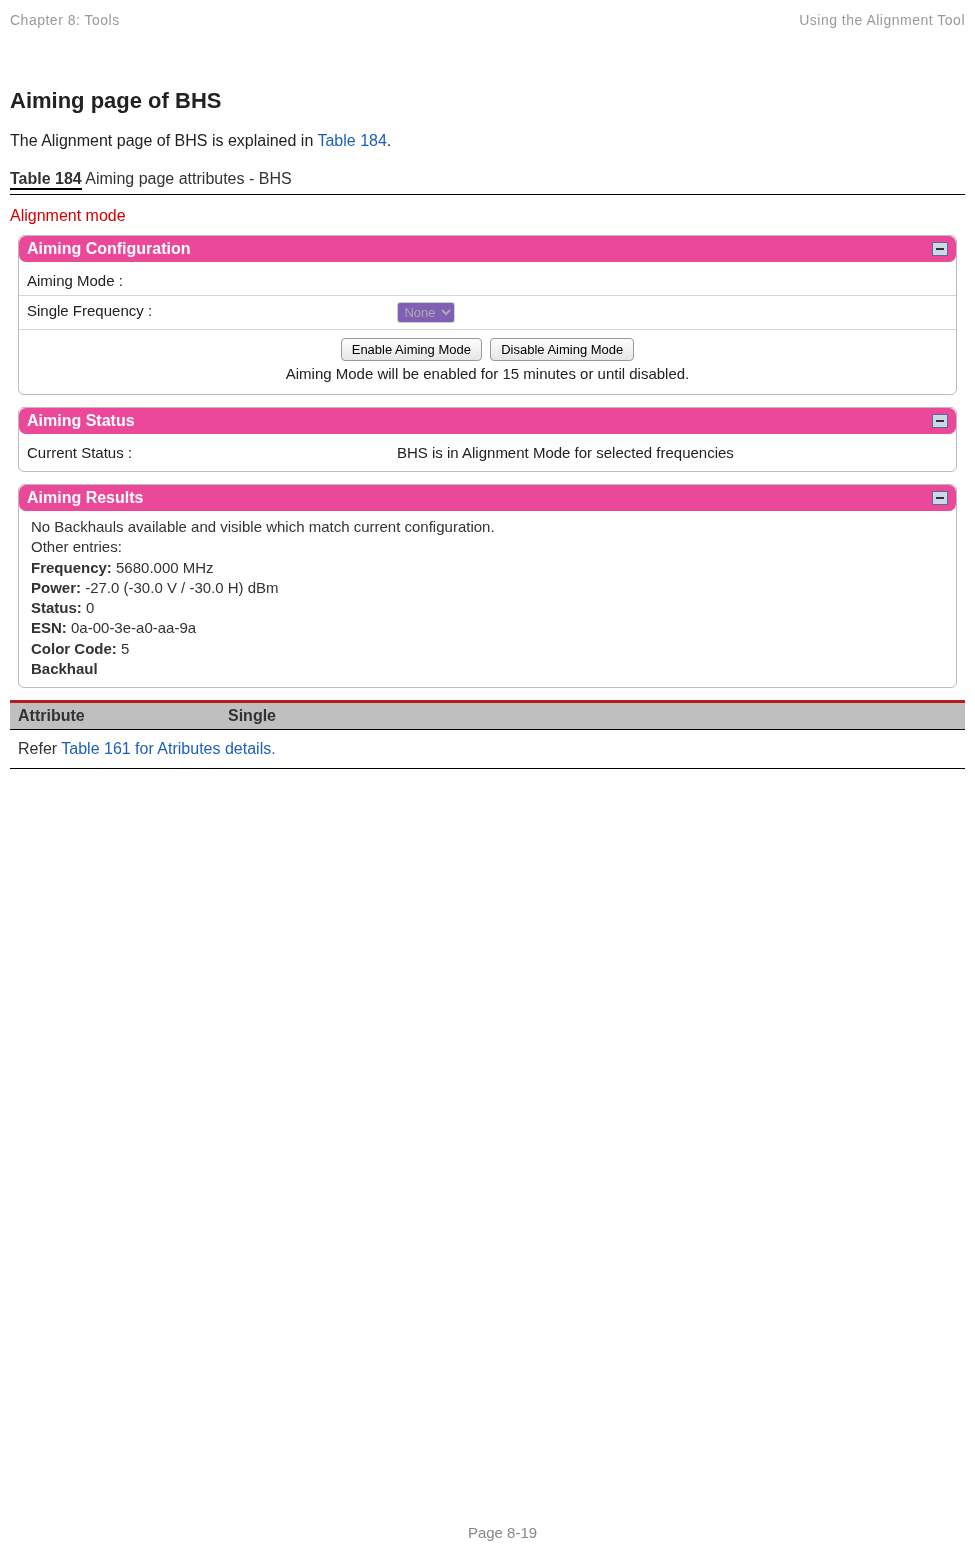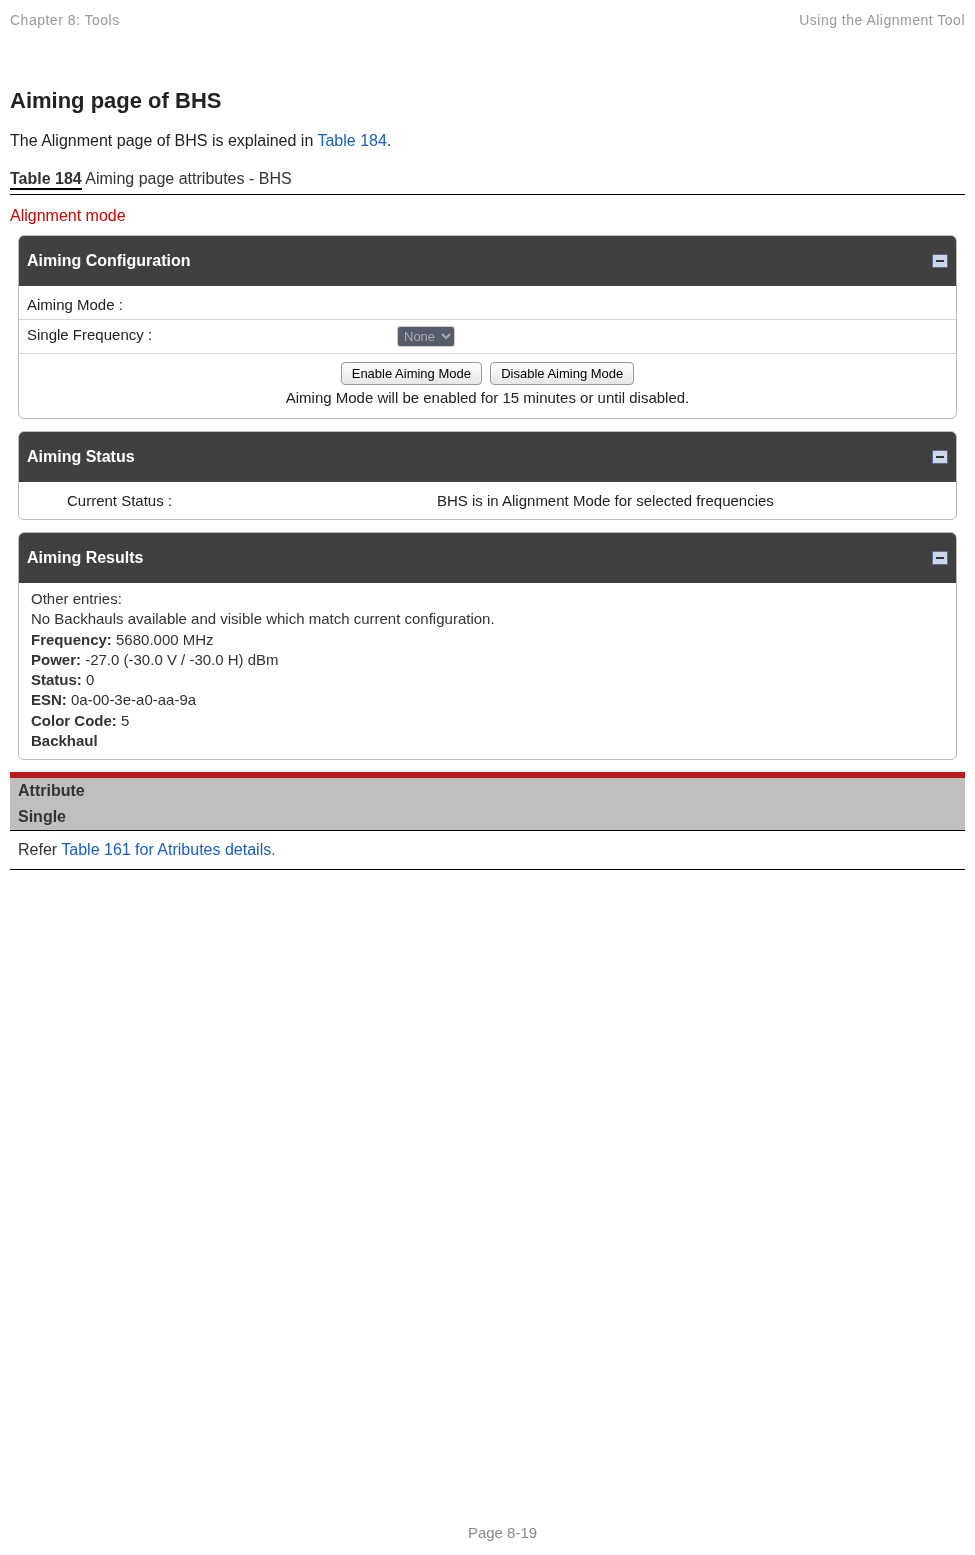--- a/index.html
+++ b/index.html
@@ -61,14 +61,15 @@
       overflow: hidden;
     }
     .panel-header {
-      background: #404040;
+      background: #ec4899;
       color: #fff;
       font-weight: bold;
       font-size: 16px;
-      padding: 16px 8px;
+      padding: 4px 8px;
       display: flex;
       justify-content: space-between;
       align-items: center;
+      border-radius: 7px;
     }
     .panel-header .toggle {
       width: 16px;

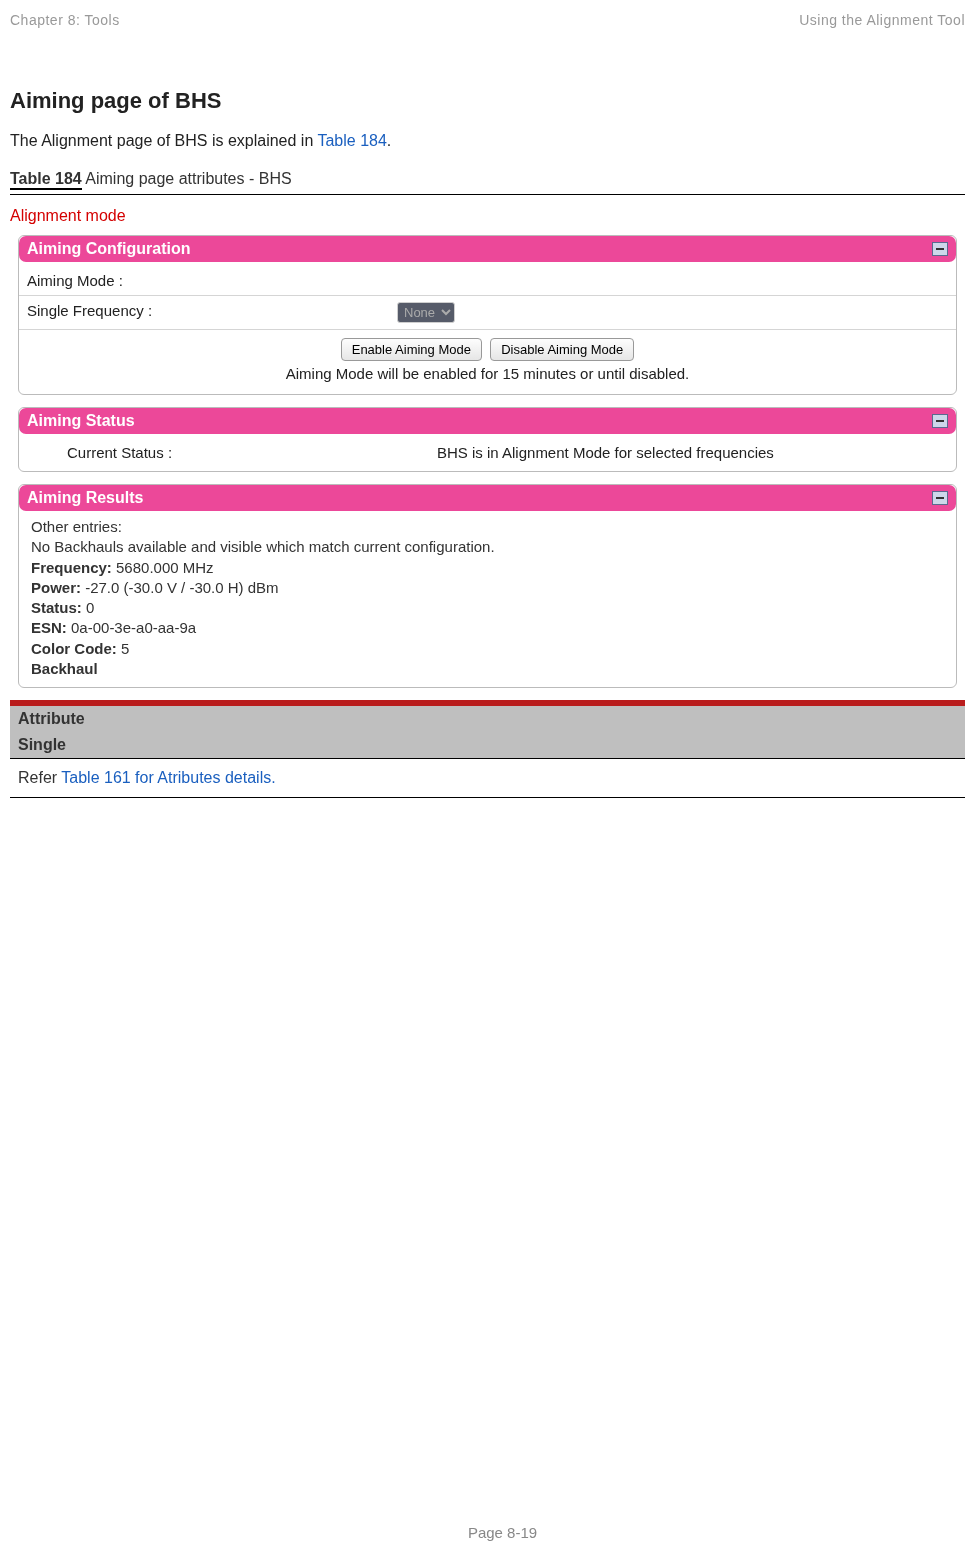--- a/index.html
+++ b/index.html
@@ -111,7 +111,8 @@
       color: #888;
       border: 1px solid #bbb;
       border-radius: 3px;
-      background: #0f172a;
+      background: #4c1d95;
+      text-align: center;
     }
     .button-row {
       text-align: center;

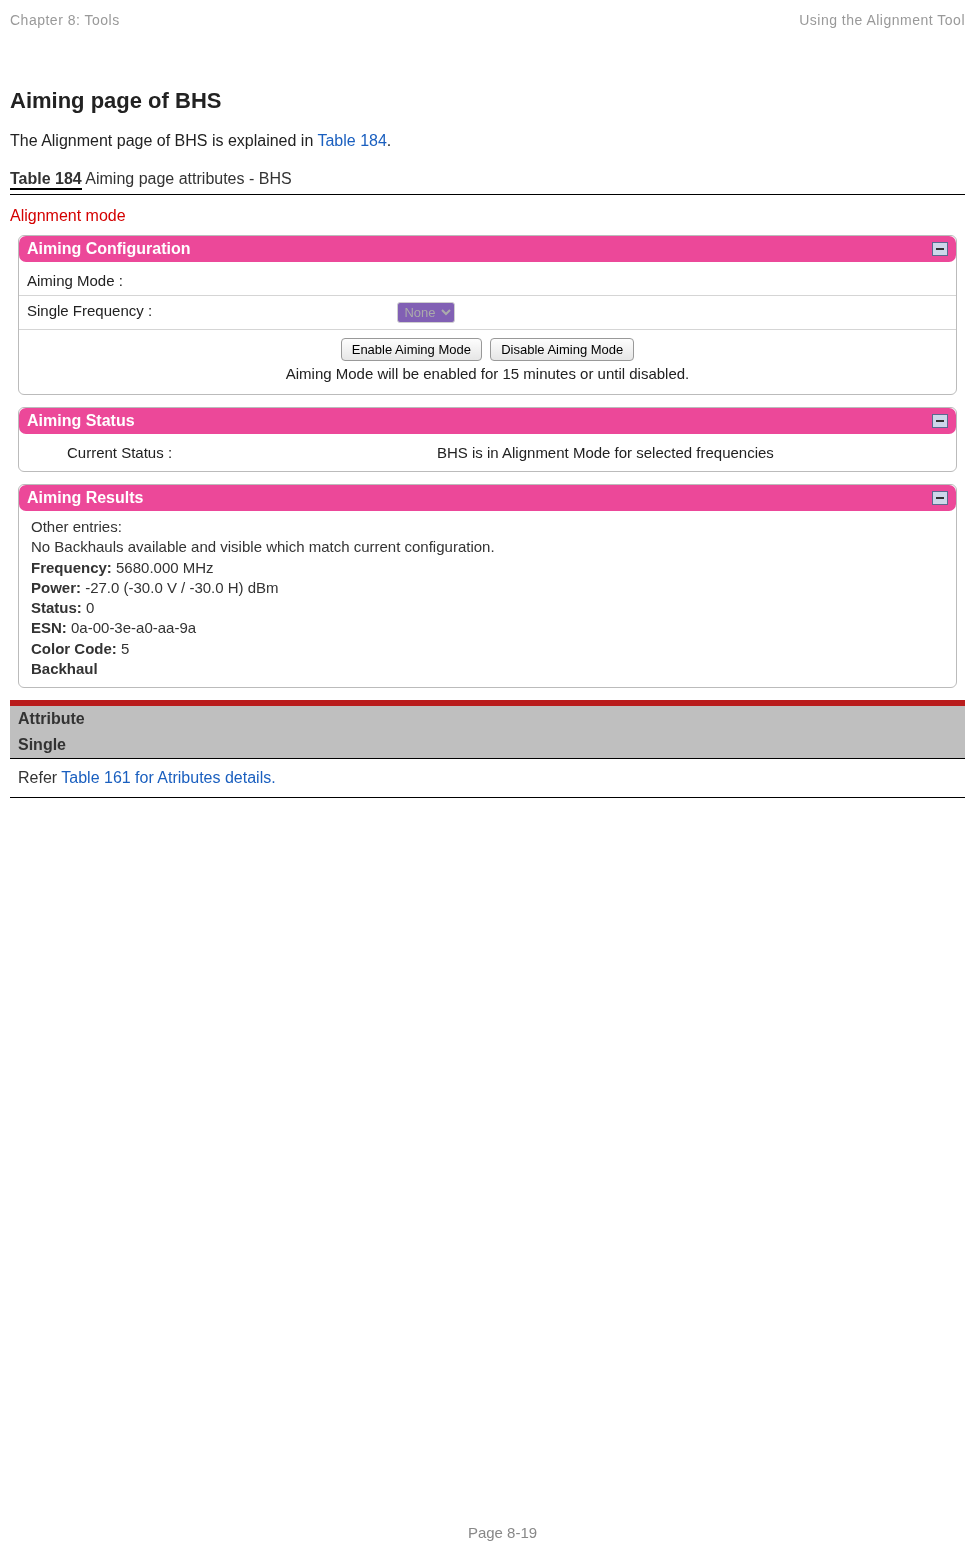--- a/index.html
+++ b/index.html
@@ -137,7 +137,6 @@
     .status-row {
       display: flex;
       padding: 6px 8px;
-      margin-left: 40px;
     }
     .status-row .label-cell { width: 370px; flex: 0 0 370px; }
     .status-row .value-cell { flex: 1; }

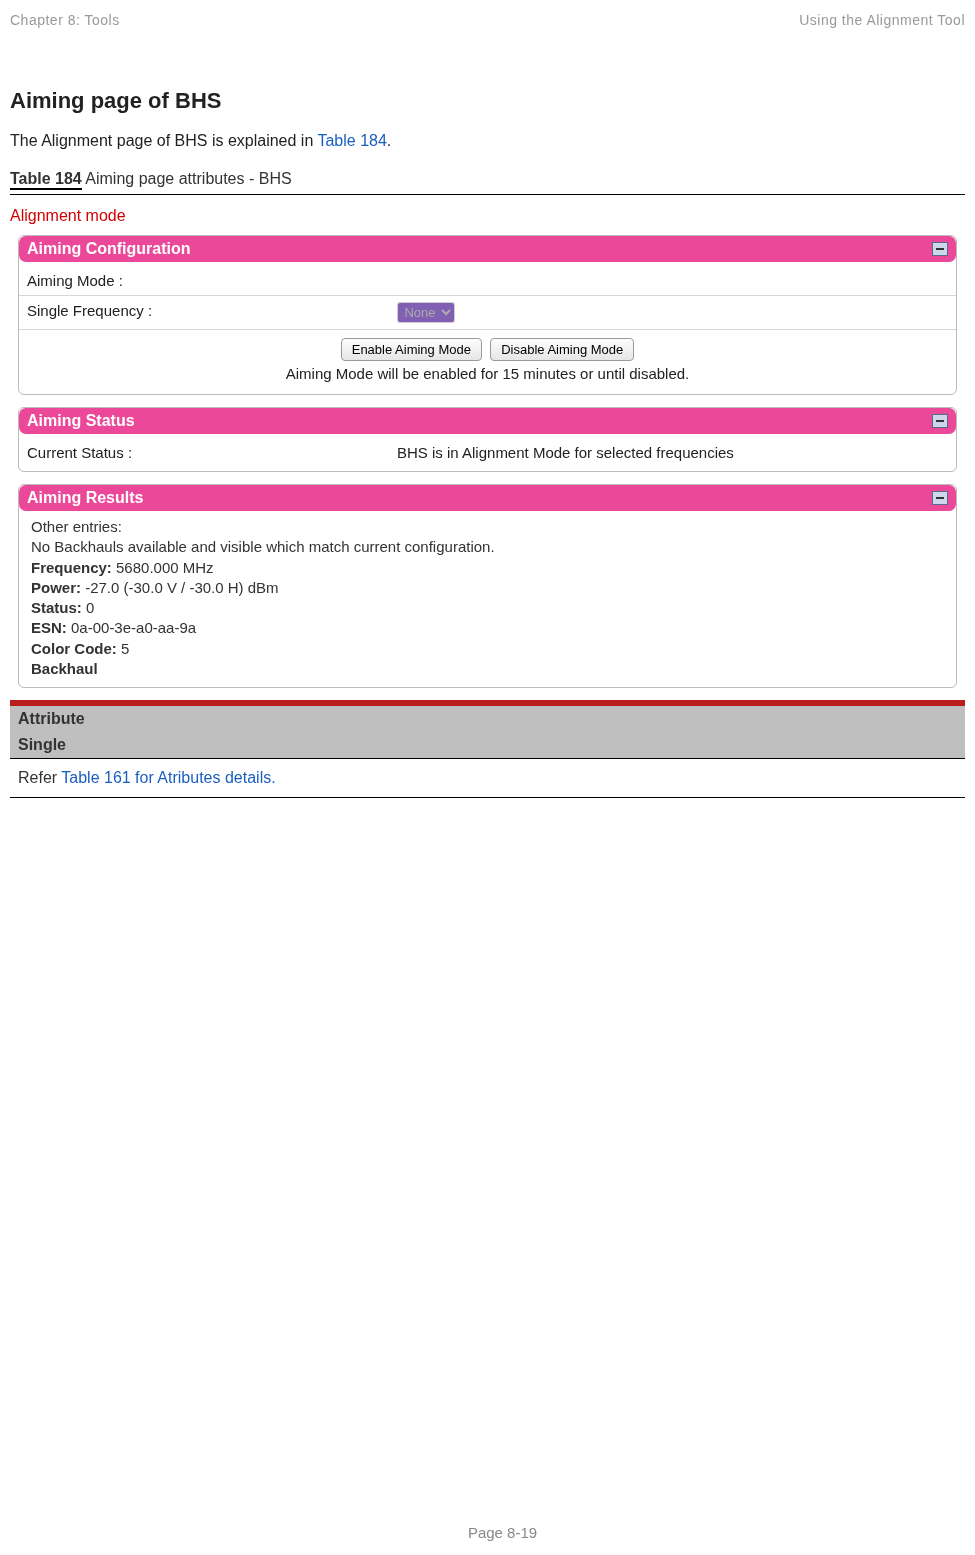--- a/index.html
+++ b/index.html
@@ -241,8 +241,8 @@
       <span class="toggle"></span>
     </div>
     <div class="results-body">
+      <div>No Backhauls available and visible which match current configuration.</div>
       <div>Other entries:</div>
-      <div>No Backhauls available and visible which match current configuration.</div>
       <div><span class="bold">Frequency:</span><span> 5680.000 MHz</span></div>
       <div><span class="bold">Power:</span><span> -27.0 (-30.0 V / -30.0 H) dBm</span></div>
       <div><span class="bold">Status:</span><span> 0</span></div>

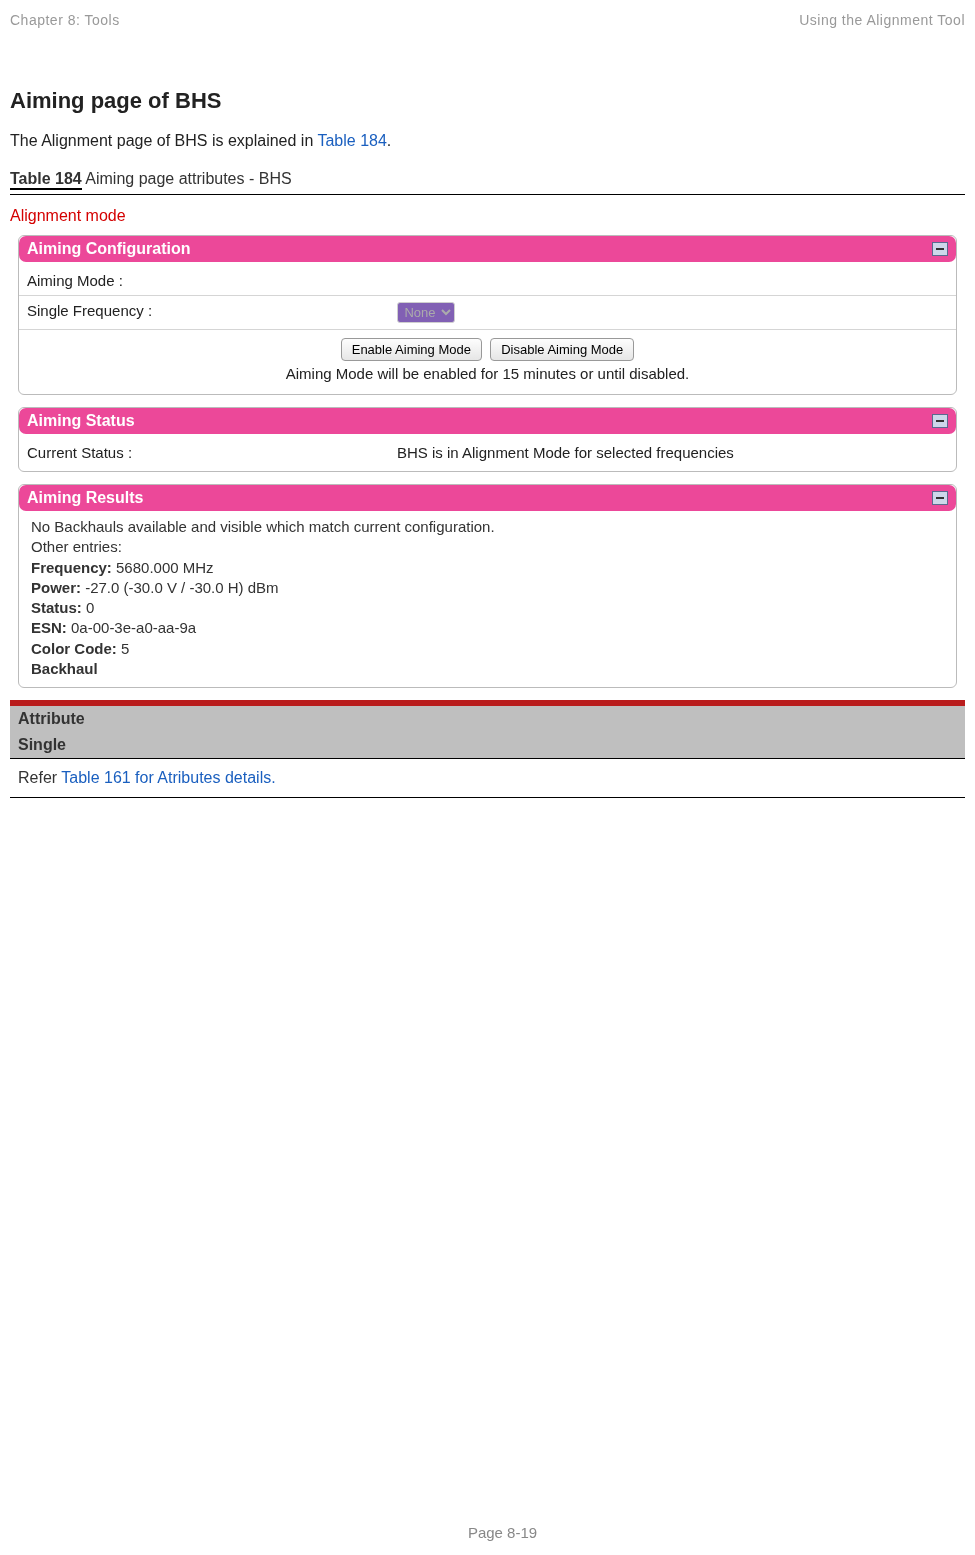--- a/index.html
+++ b/index.html
@@ -149,12 +149,11 @@
     .attr-header-row {
       display: flex;
       background: #bfbfbf;
-      border-top: 6px solid #b91c1c;
+      border-top: 3px solid #b91c1c;
       border-bottom: 1px solid #000;
       font-weight: bold;
       font-size: 16px;
       margin: 0;
-      flex-direction: column;
     }
     .attr-header-row .col-a { width: 210px; padding: 4px 8px; }
     .attr-header-row .col-b { flex: 1; padding: 4px 8px; }

